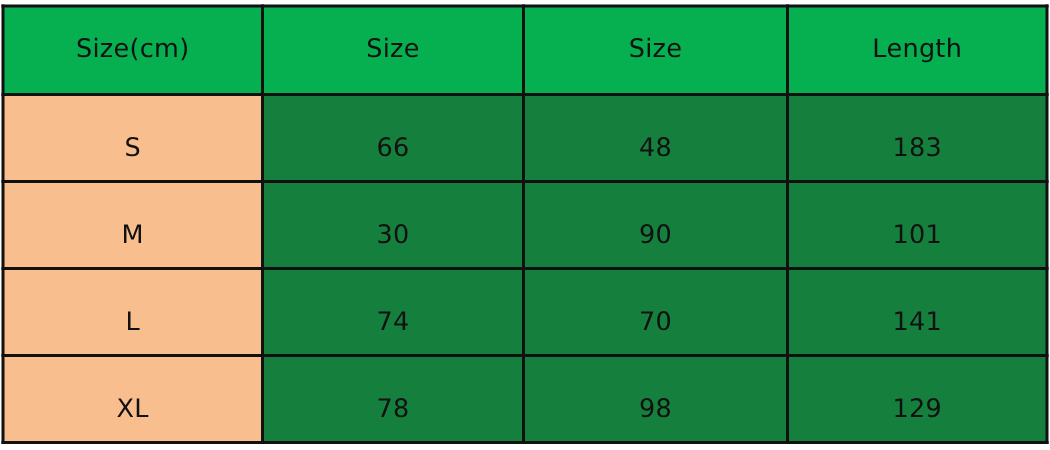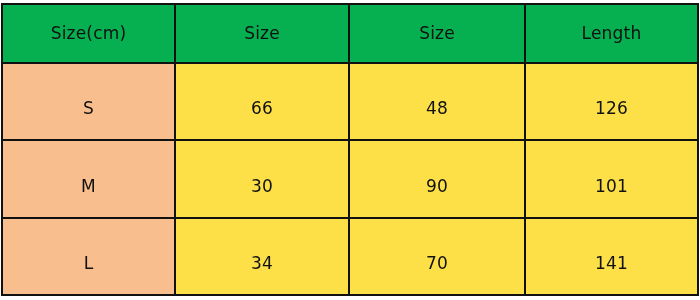--- a/index.html
+++ b/index.html
@@ -74,7 +74,7 @@
     background: #F9BE8E;
   }
   table.size-chart tbody td.cell-measure {
-    background: #fde047;
+    background: #15803d;
   }
 </style>
 </head>

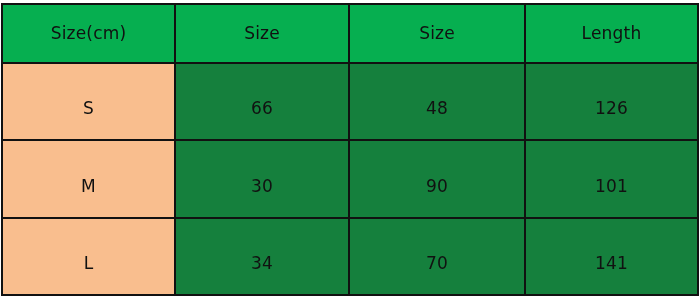--- a/index.html
+++ b/index.html
@@ -104,7 +104,7 @@
         <td class="cell-size">S</td>
         <td class="cell-measure">66</td>
         <td class="cell-measure">48</td>
-        <td class="cell-measure">126</td>
+        <td class="cell-measure">183</td>
       </tr>
       <tr>
         <td class="cell-size">M</td>

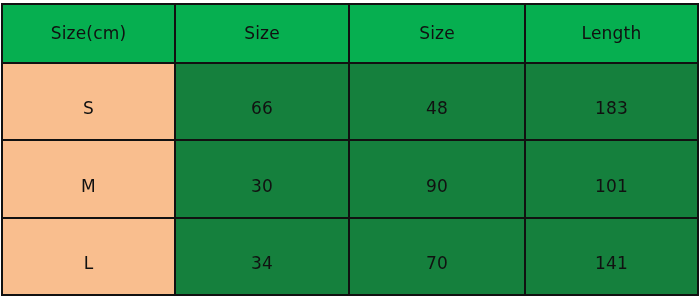--- a/index.html
+++ b/index.html
@@ -114,7 +114,7 @@
       </tr>
       <tr>
         <td class="cell-size">L</td>
-        <td class="cell-measure">34</td>
+        <td class="cell-measure">74</td>
         <td class="cell-measure">70</td>
         <td class="cell-measure">141</td>
       </tr>

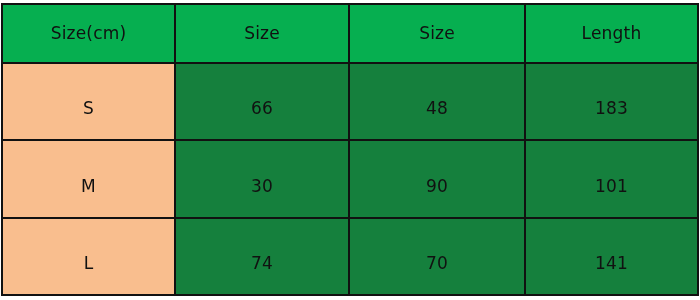--- a/index.html
+++ b/index.html
@@ -118,6 +118,12 @@
         <td class="cell-measure">70</td>
         <td class="cell-measure">141</td>
       </tr>
+      <tr>
+        <td class="cell-size">XL</td>
+        <td class="cell-measure">78</td>
+        <td class="cell-measure">98</td>
+        <td class="cell-measure">129</td>
+      </tr>
     </tbody>
   </table>
 

